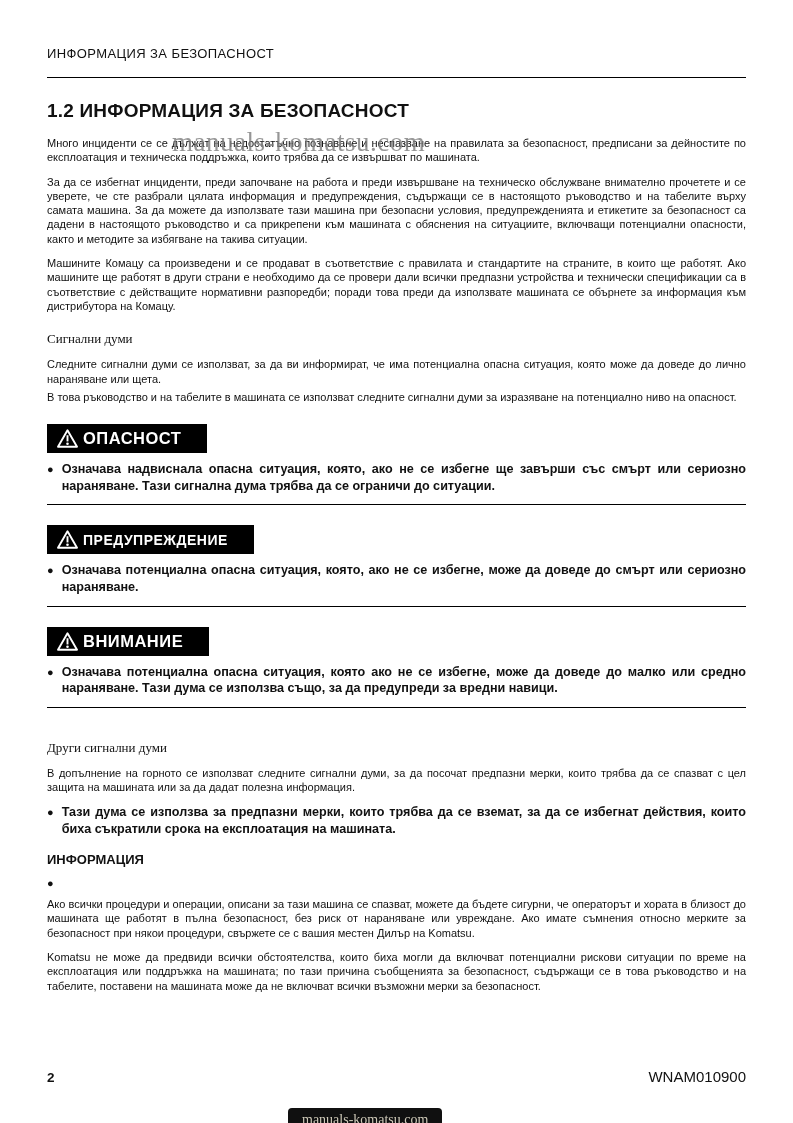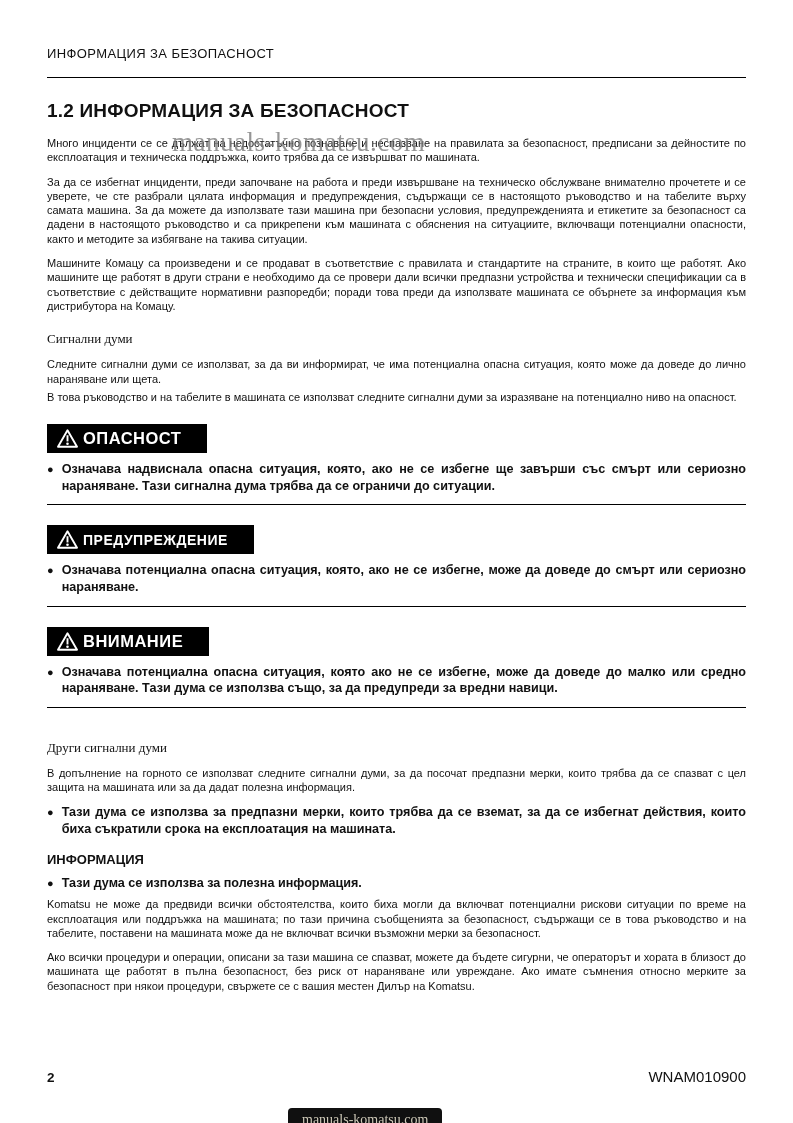--- a/index.html
+++ b/index.html
@@ -206,7 +206,6 @@
     <div class="mini-heading">ИНФОРМАЦИЯ</div>
     <div class="bullet-item">
       <span class="bullet-dot">●</span>
-      <span class="bullet-text">Тази дума се използва за полезна информация.</span>
     </div>
 
     <p class="para">Komatsu не може да предвиди всички обстоятелства, които биха могли да включват потенциални рискови ситуации по време на експлоатация или поддръжка на машината; по тази причина съобщенията за безопасност, съдържащи се в това ръководство и на табелите, поставени на машината може да не включват всички възможни мерки за безопасност.</p>

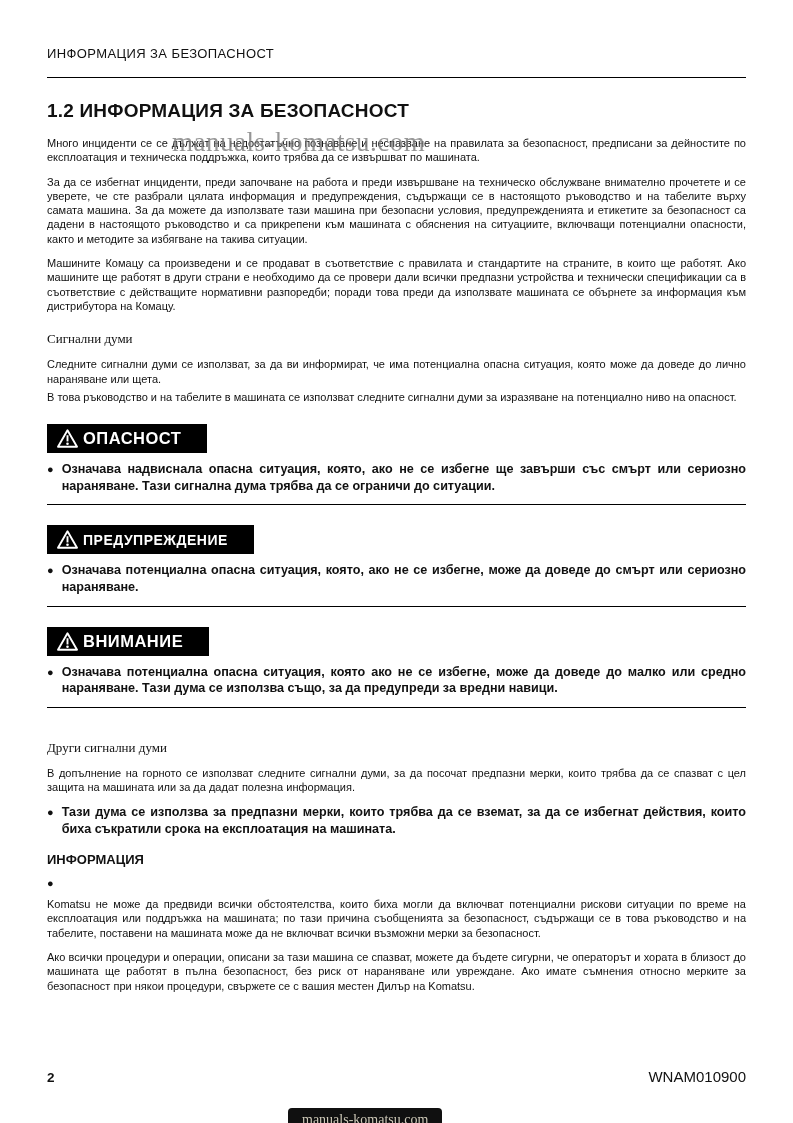--- a/index.html
+++ b/index.html
@@ -208,8 +208,8 @@
       <span class="bullet-dot">●</span>
     </div>
 
+    <p class="para">Ако всички процедури и операции, описани за тази машина се спазват, можете да бъдете сигурни, че операторът и хората в близост до машината ще работят в пълна безопасност, без риск от нараняване или увреждане. Ако имате съмнения относно мерките за безопасност при някои процедури, свържете се с вашия местен Дилър на Komatsu.</p>
     <p class="para">Komatsu не може да предвиди всички обстоятелства, които биха могли да включват потенциални рискови ситуации по време на експлоатация или поддръжка на машината; по тази причина съобщенията за безопасност, съдържащи се в това ръководство и на табелите, поставени на машината може да не включват всички възможни мерки за безопасност.</p>
-    <p class="para">Ако всички процедури и операции, описани за тази машина се спазват, можете да бъдете сигурни, че операторът и хората в близост до машината ще работят в пълна безопасност, без риск от нараняване или увреждане. Ако имате съмнения относно мерките за безопасност при някои процедури, свържете се с вашия местен Дилър на Komatsu.</p>
 
   </div>
 

